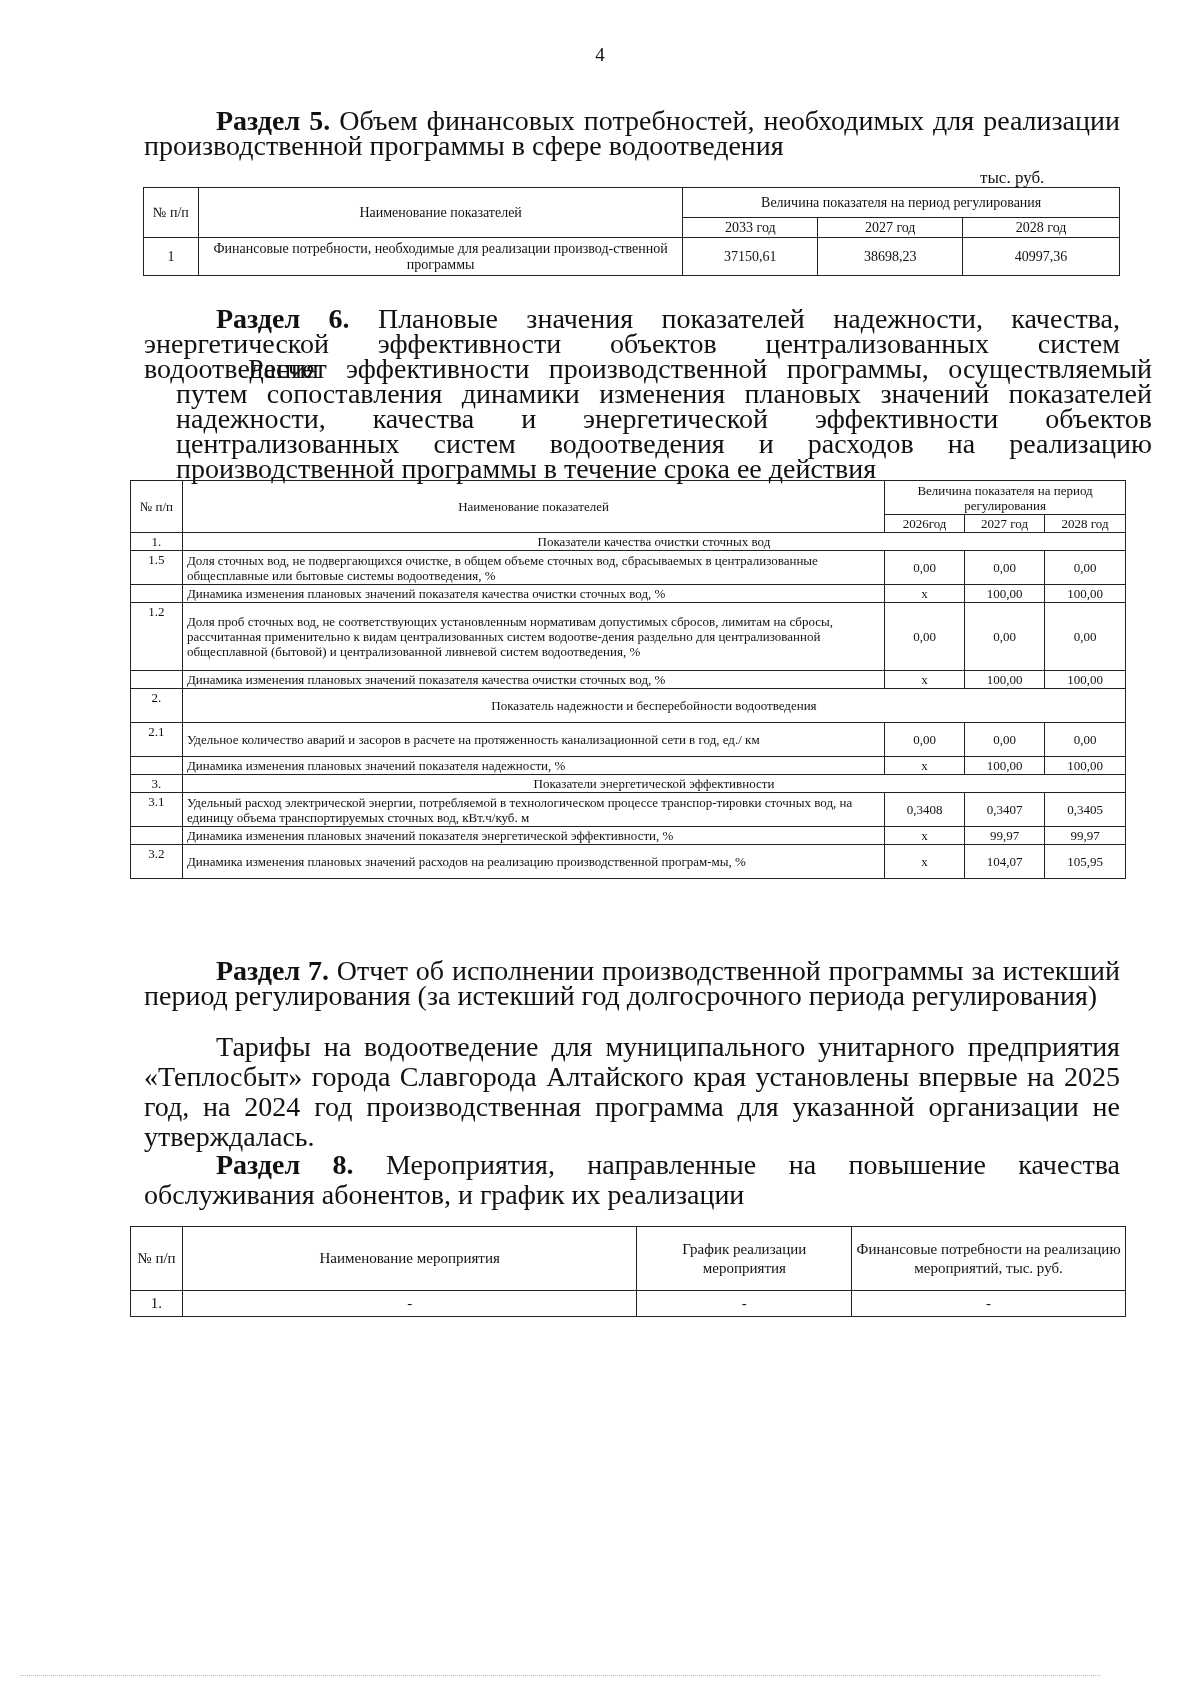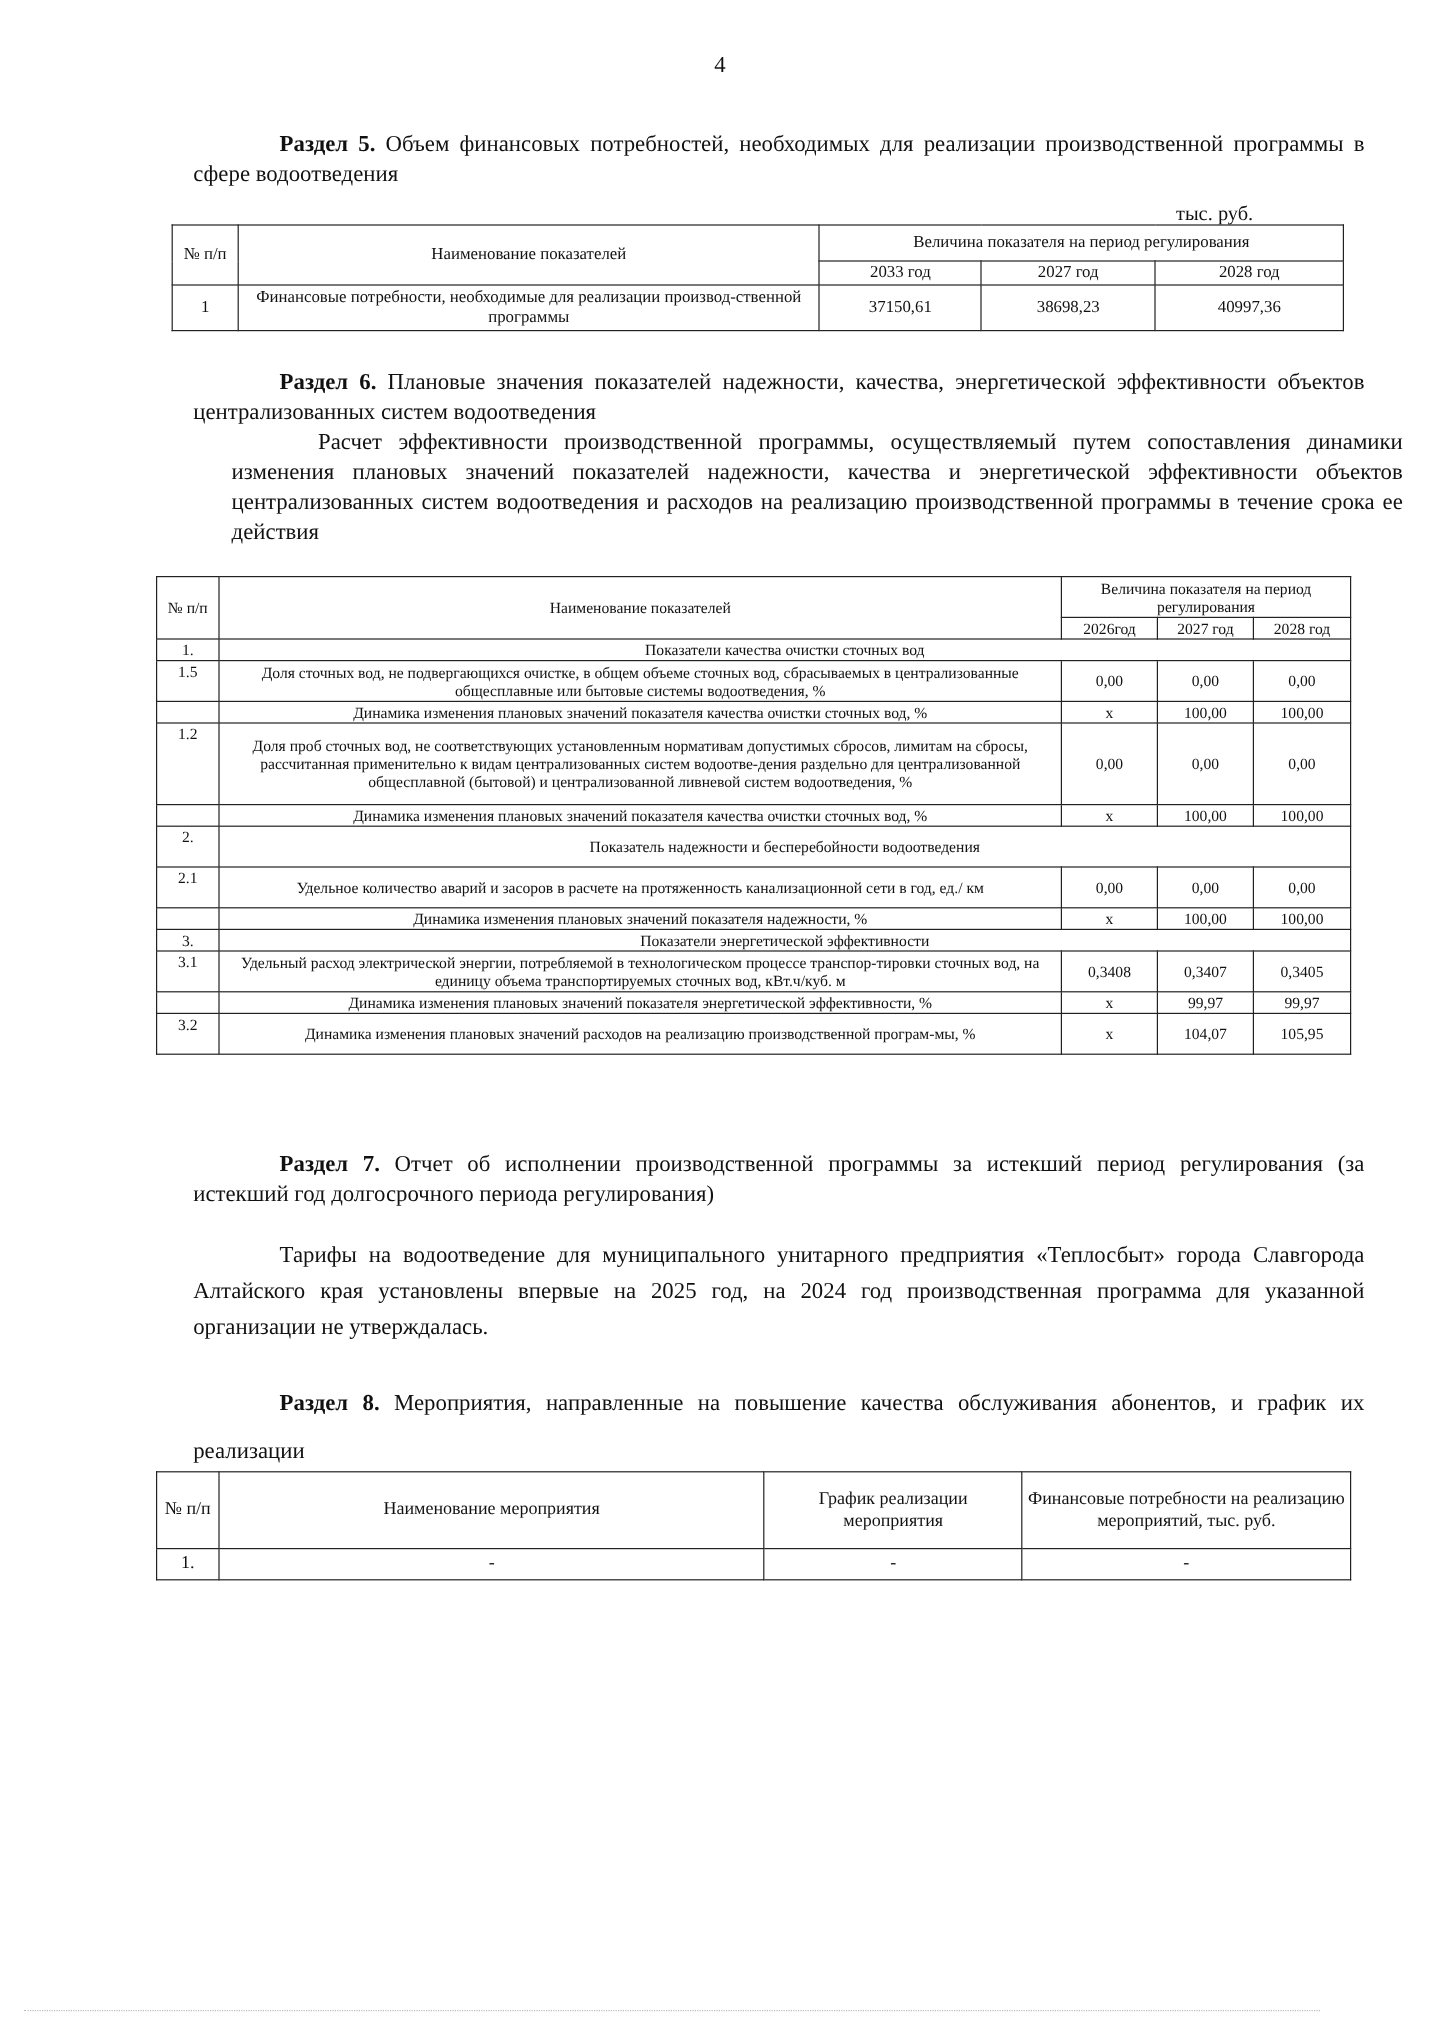--- a/index.html
+++ b/index.html
@@ -6,7 +6,7 @@
   body { width: 1200px; height: 1696px; position: relative; overflow: hidden;
          font-family: "Liberation Serif", "DejaVu Serif", serif; color: #111; }
   .page-num { position: absolute; top: 44px; left: 0; width: 1200px; text-align: center; font-size: 19px; }
-  .para { position: absolute; left: 161px; width: 976px; font-size: 19px; line-height: 25px; text-align: justify; }
+  .para { position: absolute; left: 144px; width: 976px; font-size: 28px; line-height: 25px; text-align: justify; }
   .para .ind { display: inline-block; width: 72px; }
   .para b { font-weight: bold; }
   .unit { position: absolute; top: 168px; left: 980px; width: 140px; text-align: left; font-size: 17px; }

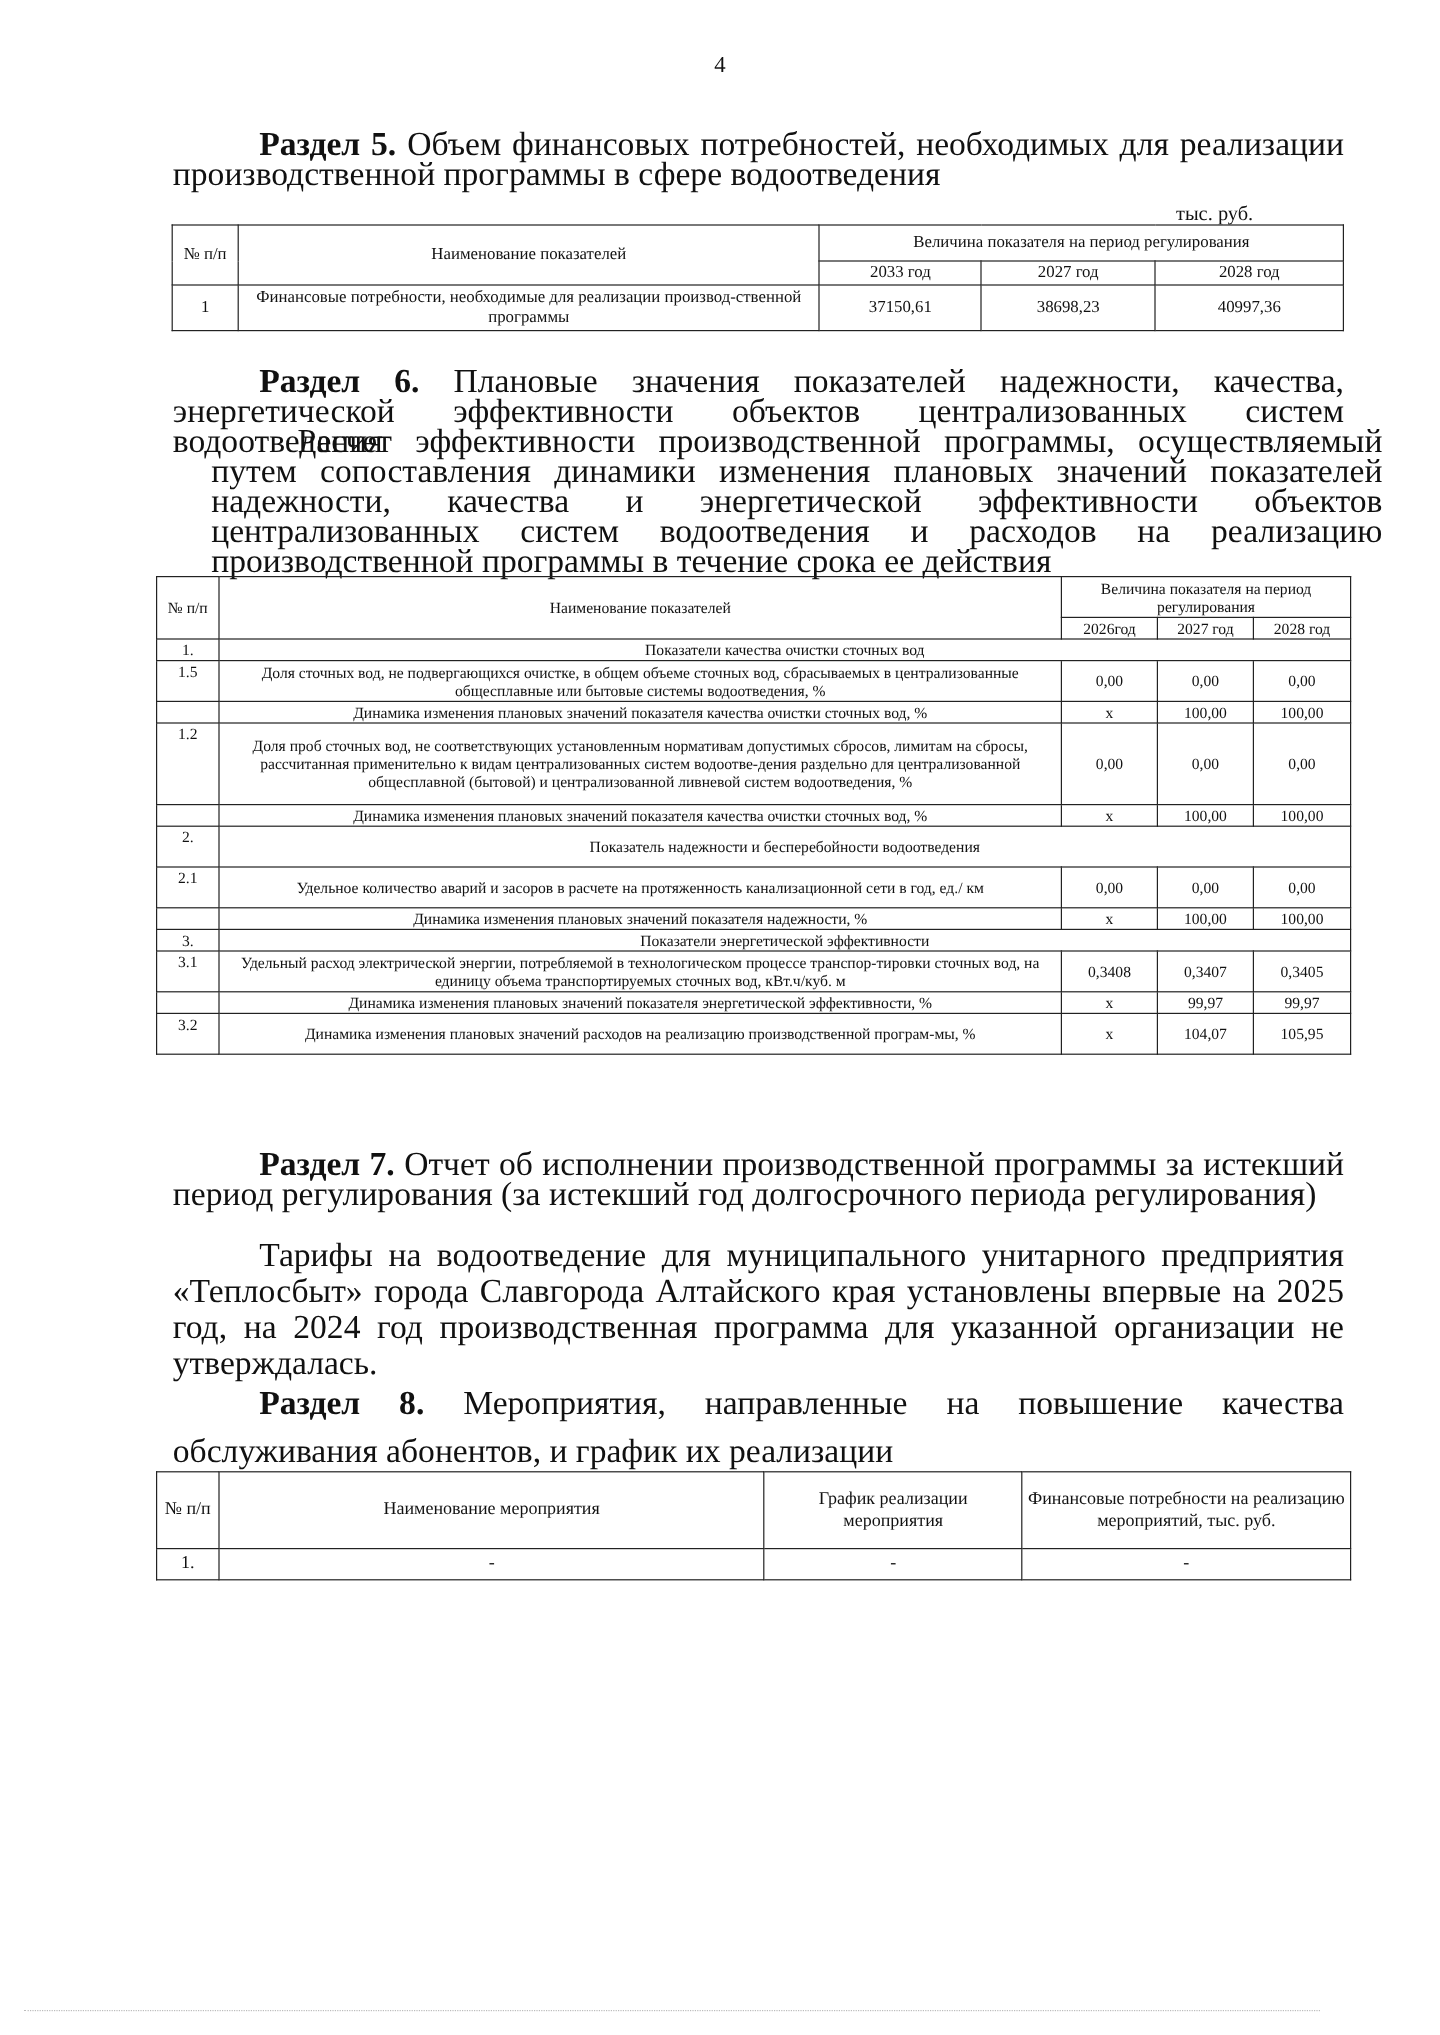--- a/index.html
+++ b/index.html
@@ -13,7 +13,7 @@
   table { border-collapse: collapse; position: absolute; font-size: 13px; line-height: 16px; }
   td, th { border: 1.3px solid #222; padding: 1px 4px; font-weight: normal; }
   .c { text-align: center; }
-  .l { text-align: center; }
+  .l { text-align: left; }
   .t5 { top: 187px; left: 143px; width: 977px; font-size: 14px; }
   .t6 { top: 480px; left: 130px; width: 996px; font-size: 13px; line-height: 15px; }
   .t8 { top: 1226px; left: 130px; width: 996px; font-size: 15px; line-height: 19px; }

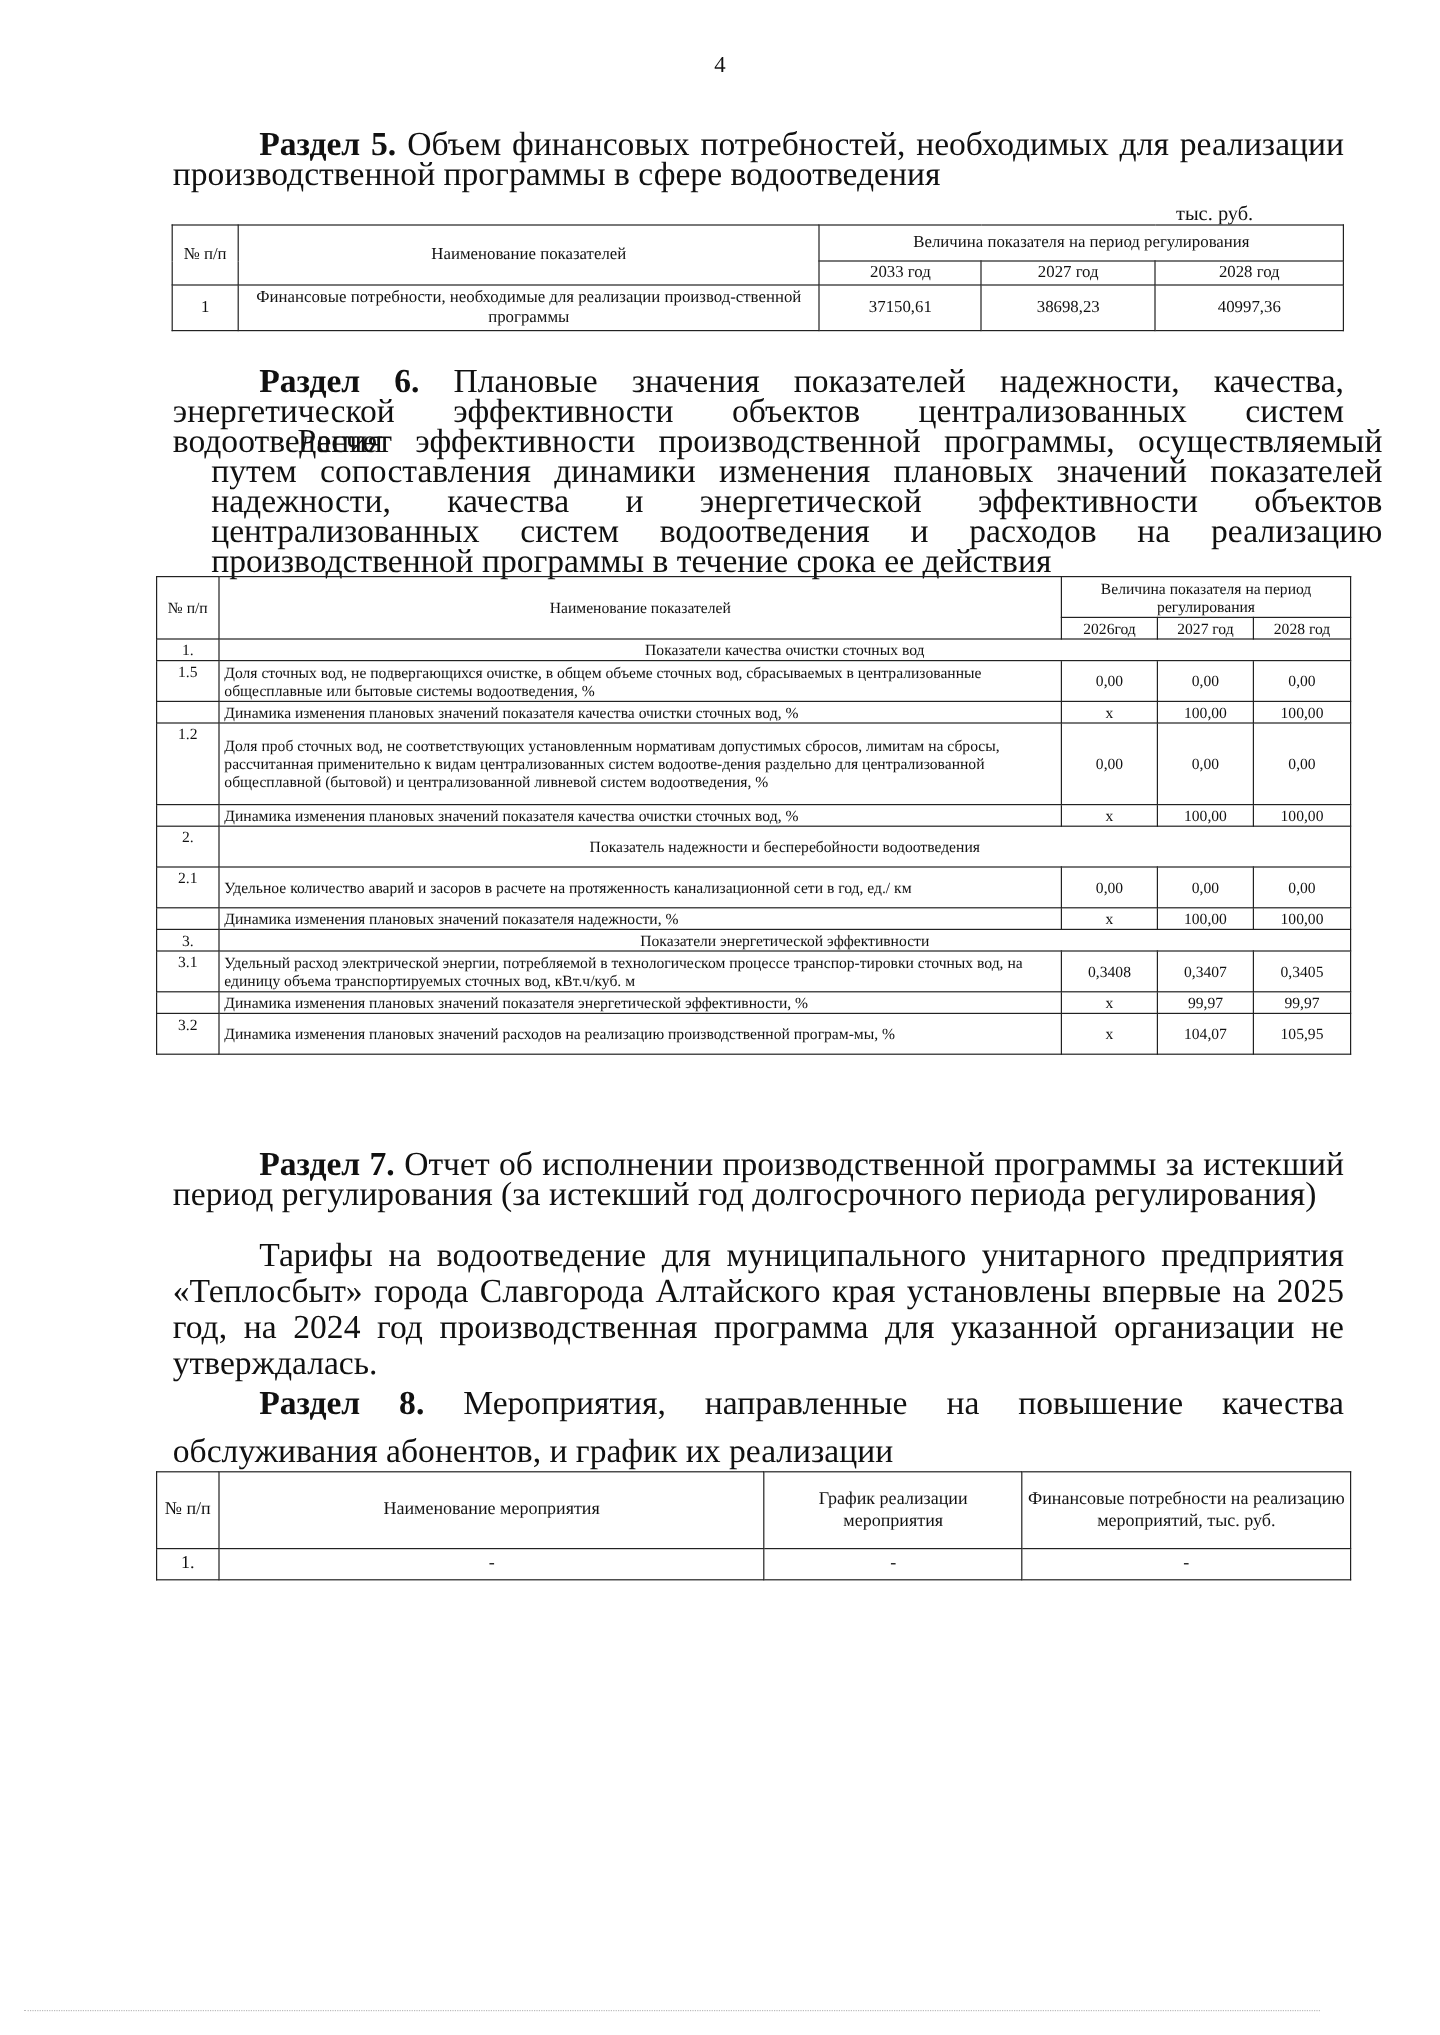--- a/index.html
+++ b/index.html
@@ -175,7 +175,7 @@
   <span class="ind"></span><span>Тарифы на водоотведение для муниципального унитарного предприятия «Теплосбыт» города Славгорода Алтайского края установлены впервые на 2025 год, на 2024 год производственная программа для указанной организации не утверждалась.</span>
 </div>
 
-<div class="para" style="top:1150px; line-height:40px;font-family:Liberation Serif, serif;">
+<div class="para" style="top:1150px; line-height:30px;font-family:Liberation Serif, serif;">
   <span class="ind"></span><b>Раздел 8.</b>
   <span>Мероприятия, направленные на повышение качества обслуживания абонентов, и график их реализации</span>
 </div>

